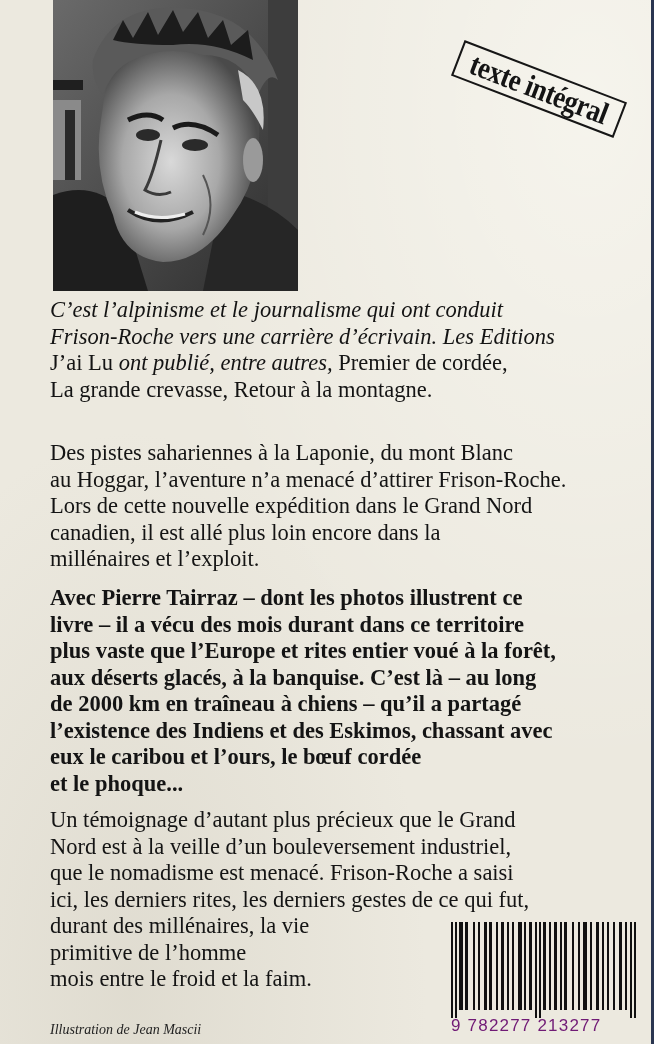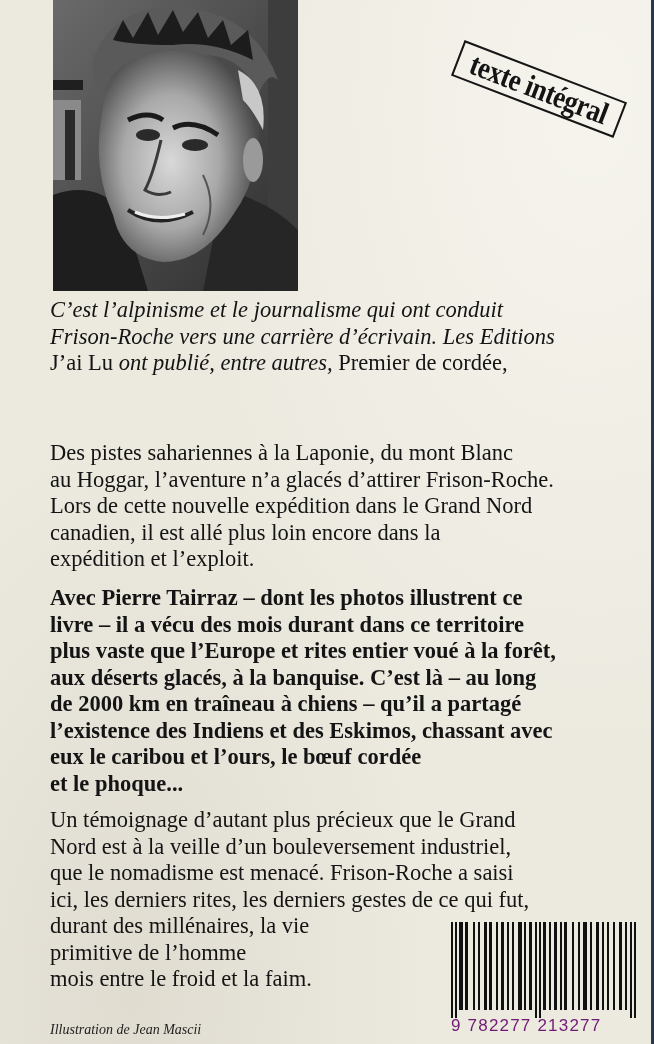--- a/index.html
+++ b/index.html
@@ -169,6 +169,9 @@
     <span class="it">Frison-Roche vers une carrière d’écrivain. Les Editions</span>
   </span>
   <span class="line"><span>J’ai Lu </span><span class="it">ont publié, entre autres,</span><span> Premier de cordée,</span></span>
+  <span class="line">
+    <span>La grande crevasse, Retour à la montagne.</span>
+  </span>
 </div>
 
 <div class="text p2">

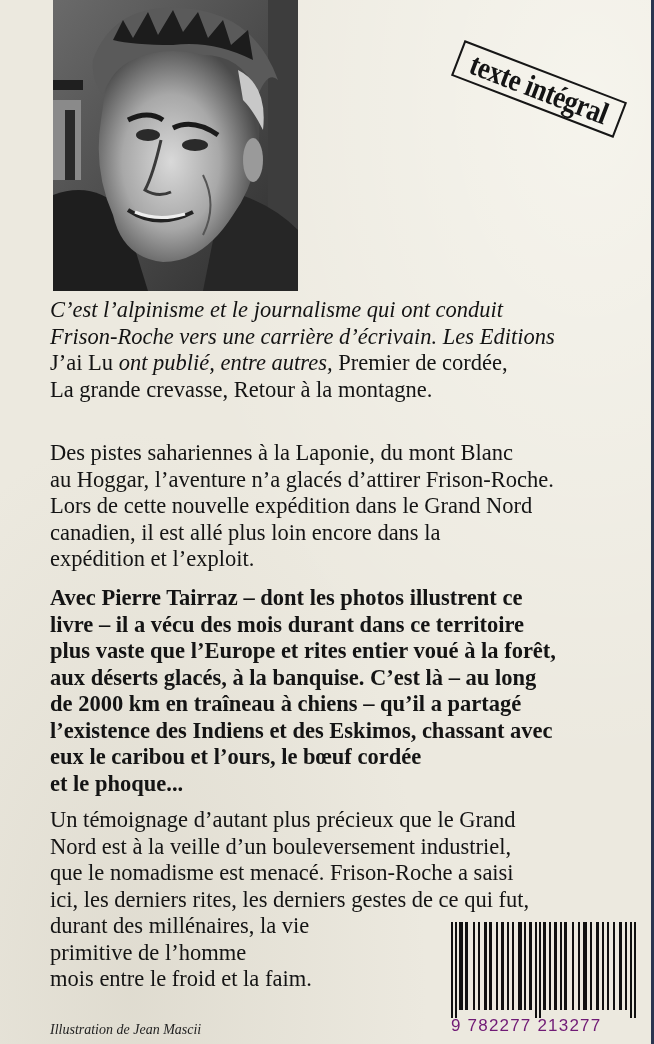--- a/index.html
+++ b/index.html
@@ -176,7 +176,7 @@
 
 <div class="text p2">
   <span class="line">Des pistes sahariennes à la Laponie, du mont Blanc</span>
-  <span class="line">au Hoggar, l’aventure n’a glacés d’attirer Frison-Roche.</span>
+  <span class="line">au Hoggar, l’aventure n’a menacé d’attirer Frison-Roche.</span>
   <span class="line">Lors de cette nouvelle expédition dans le Grand Nord</span>
   <span class="line">canadien, il est allé plus loin encore dans la</span>
   <span class="line">expédition et l’exploit.</span>

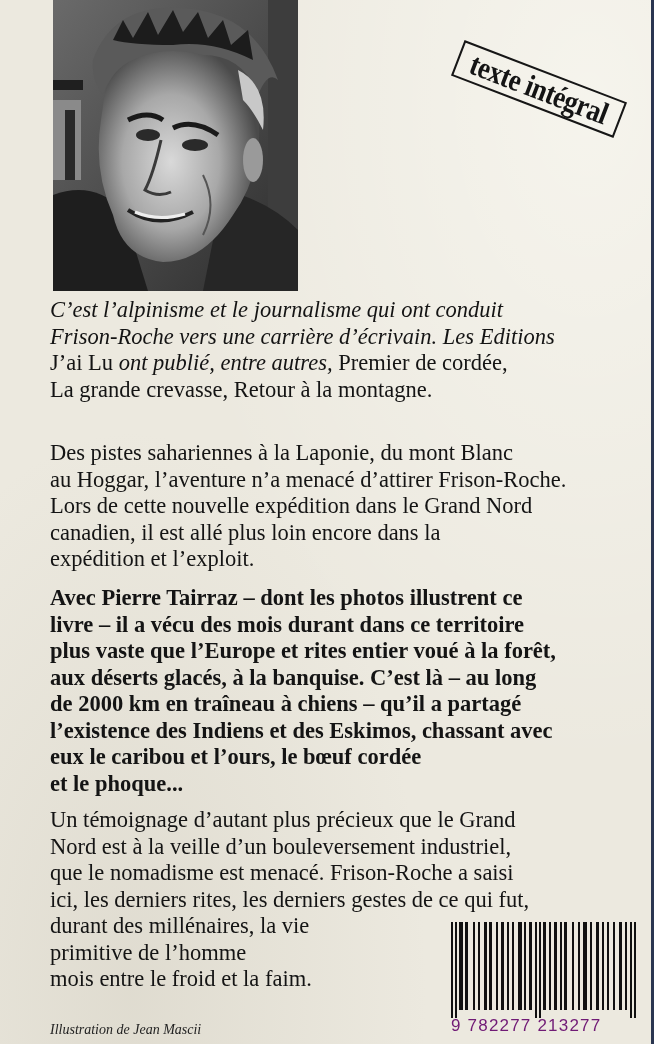--- a/index.html
+++ b/index.html
@@ -179,7 +179,7 @@
   <span class="line">au Hoggar, l’aventure n’a menacé d’attirer Frison-Roche.</span>
   <span class="line">Lors de cette nouvelle expédition dans le Grand Nord</span>
   <span class="line">canadien, il est allé plus loin encore dans la</span>
-  <span class="line">expédition et l’exploit.</span>
+  <span class="line">millénaires et l’exploit.</span>
 </div>
 
 <div class="text p3">

